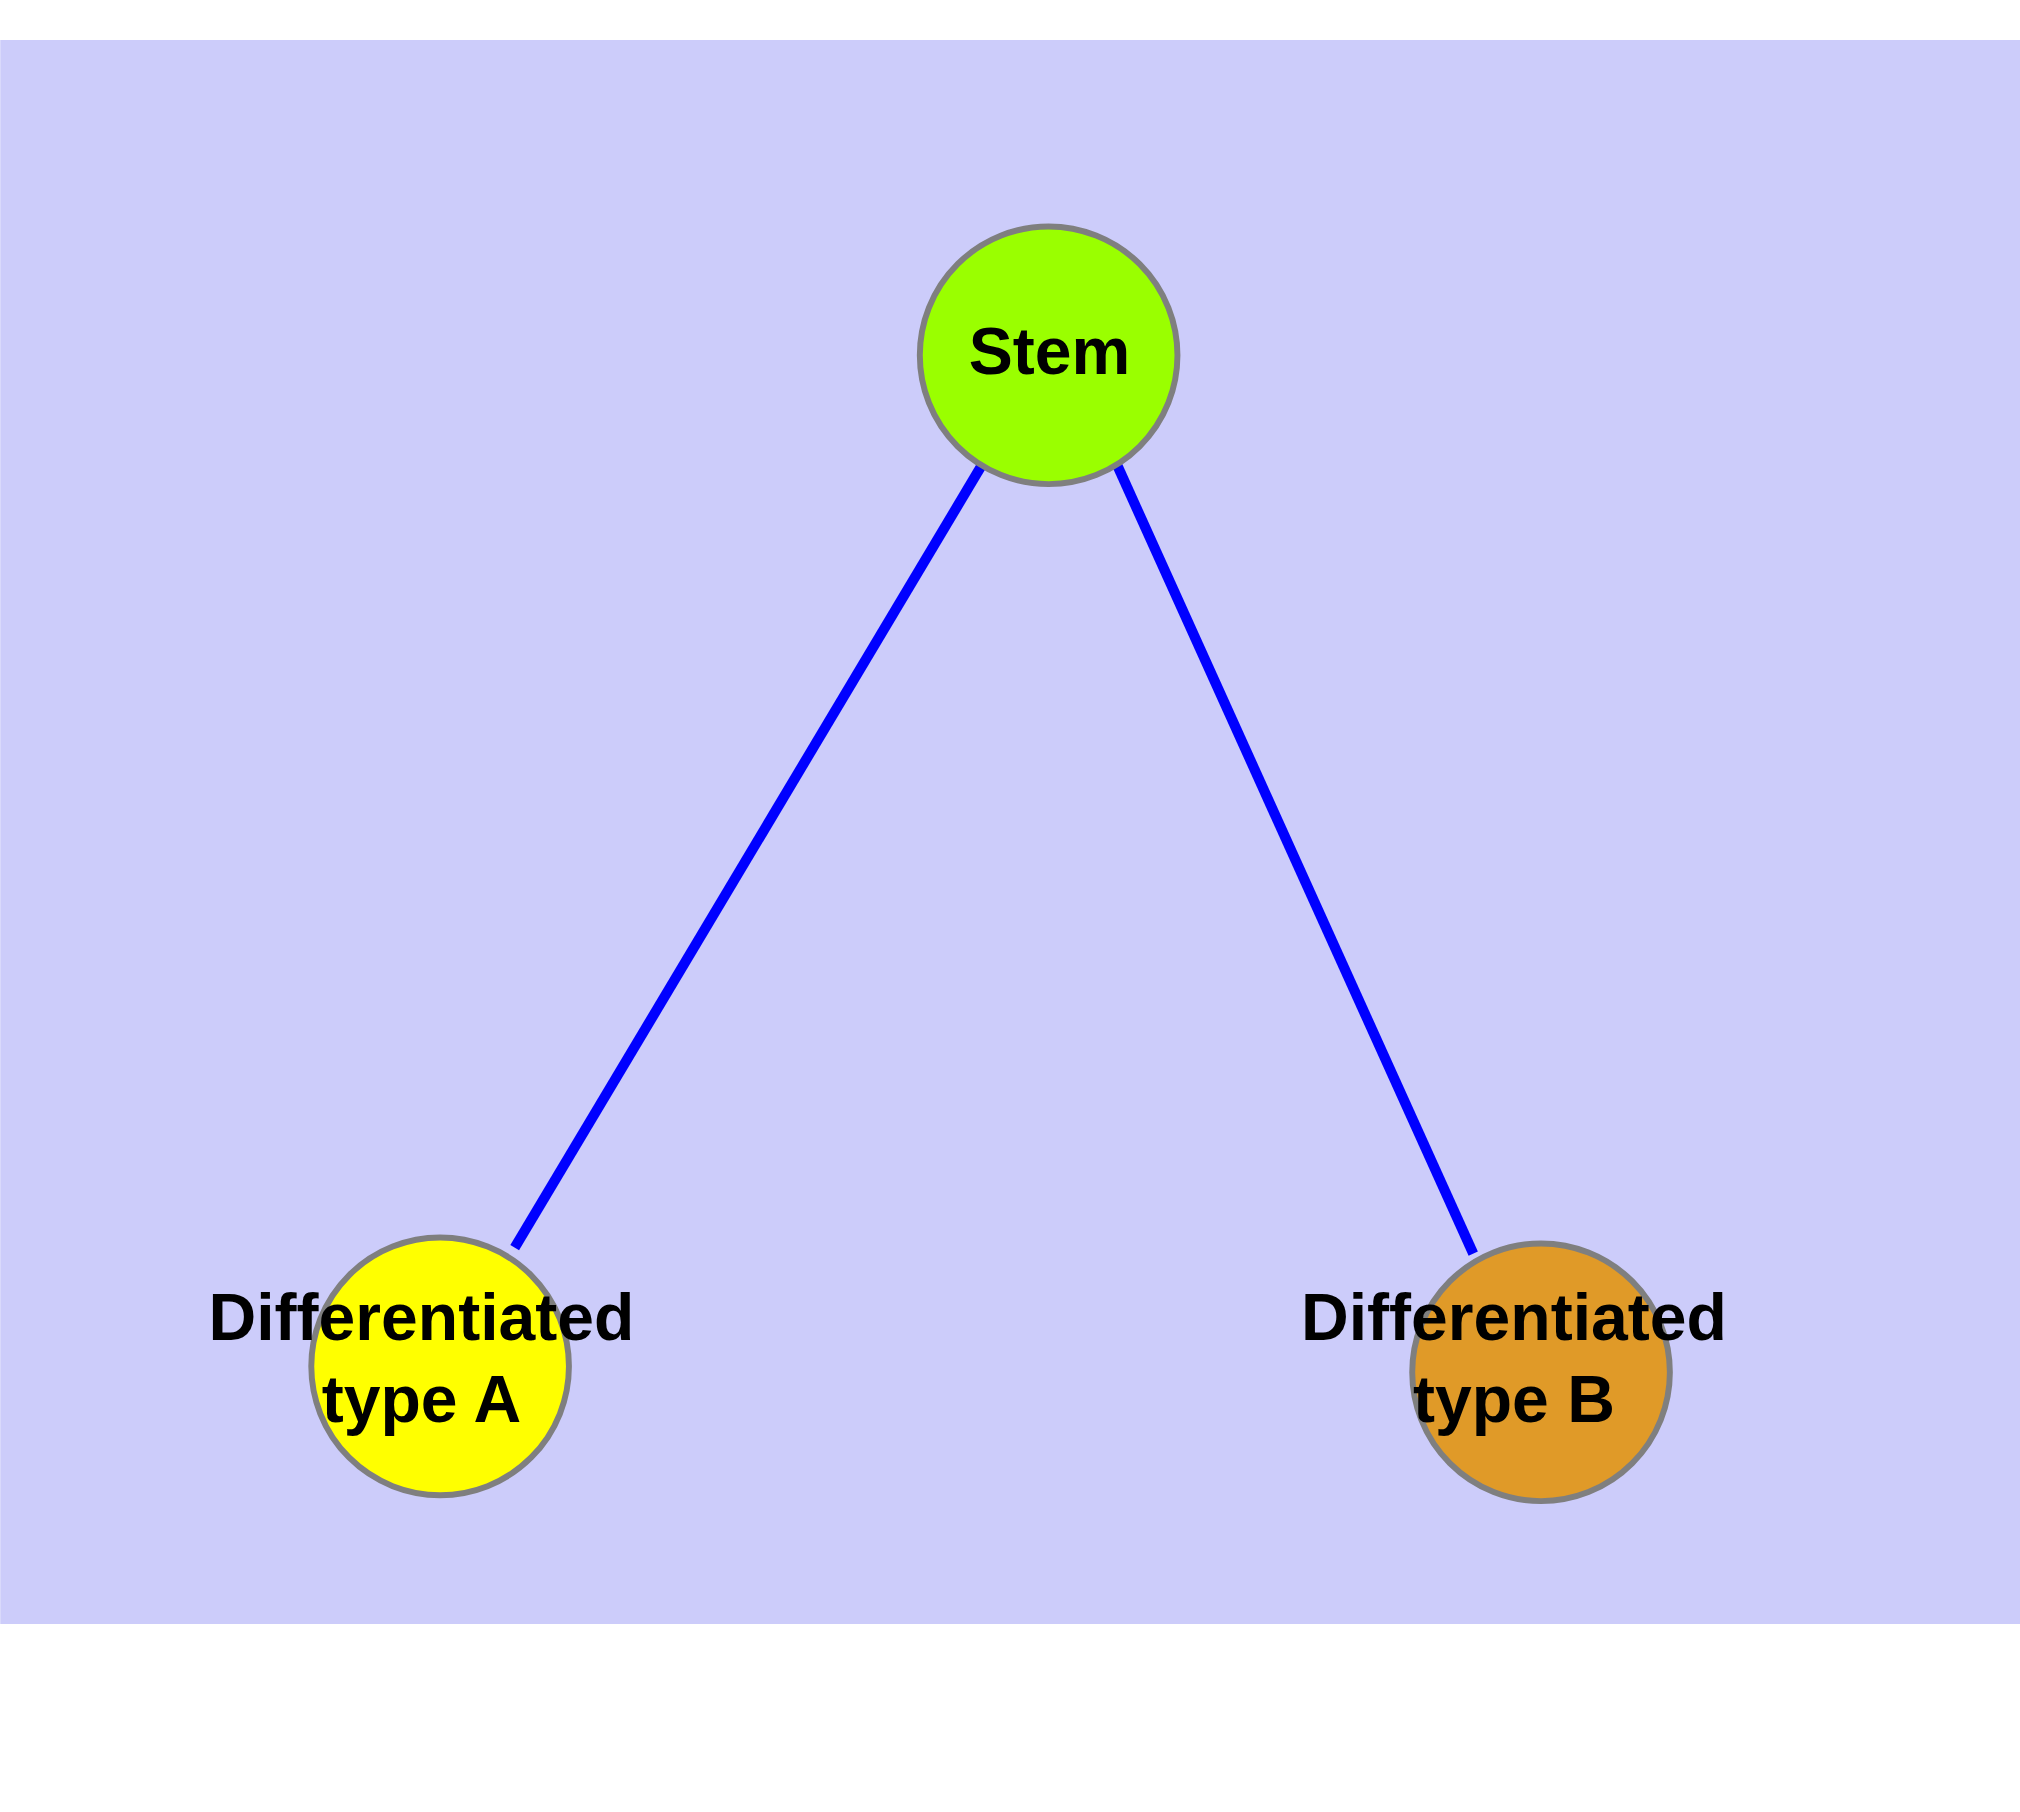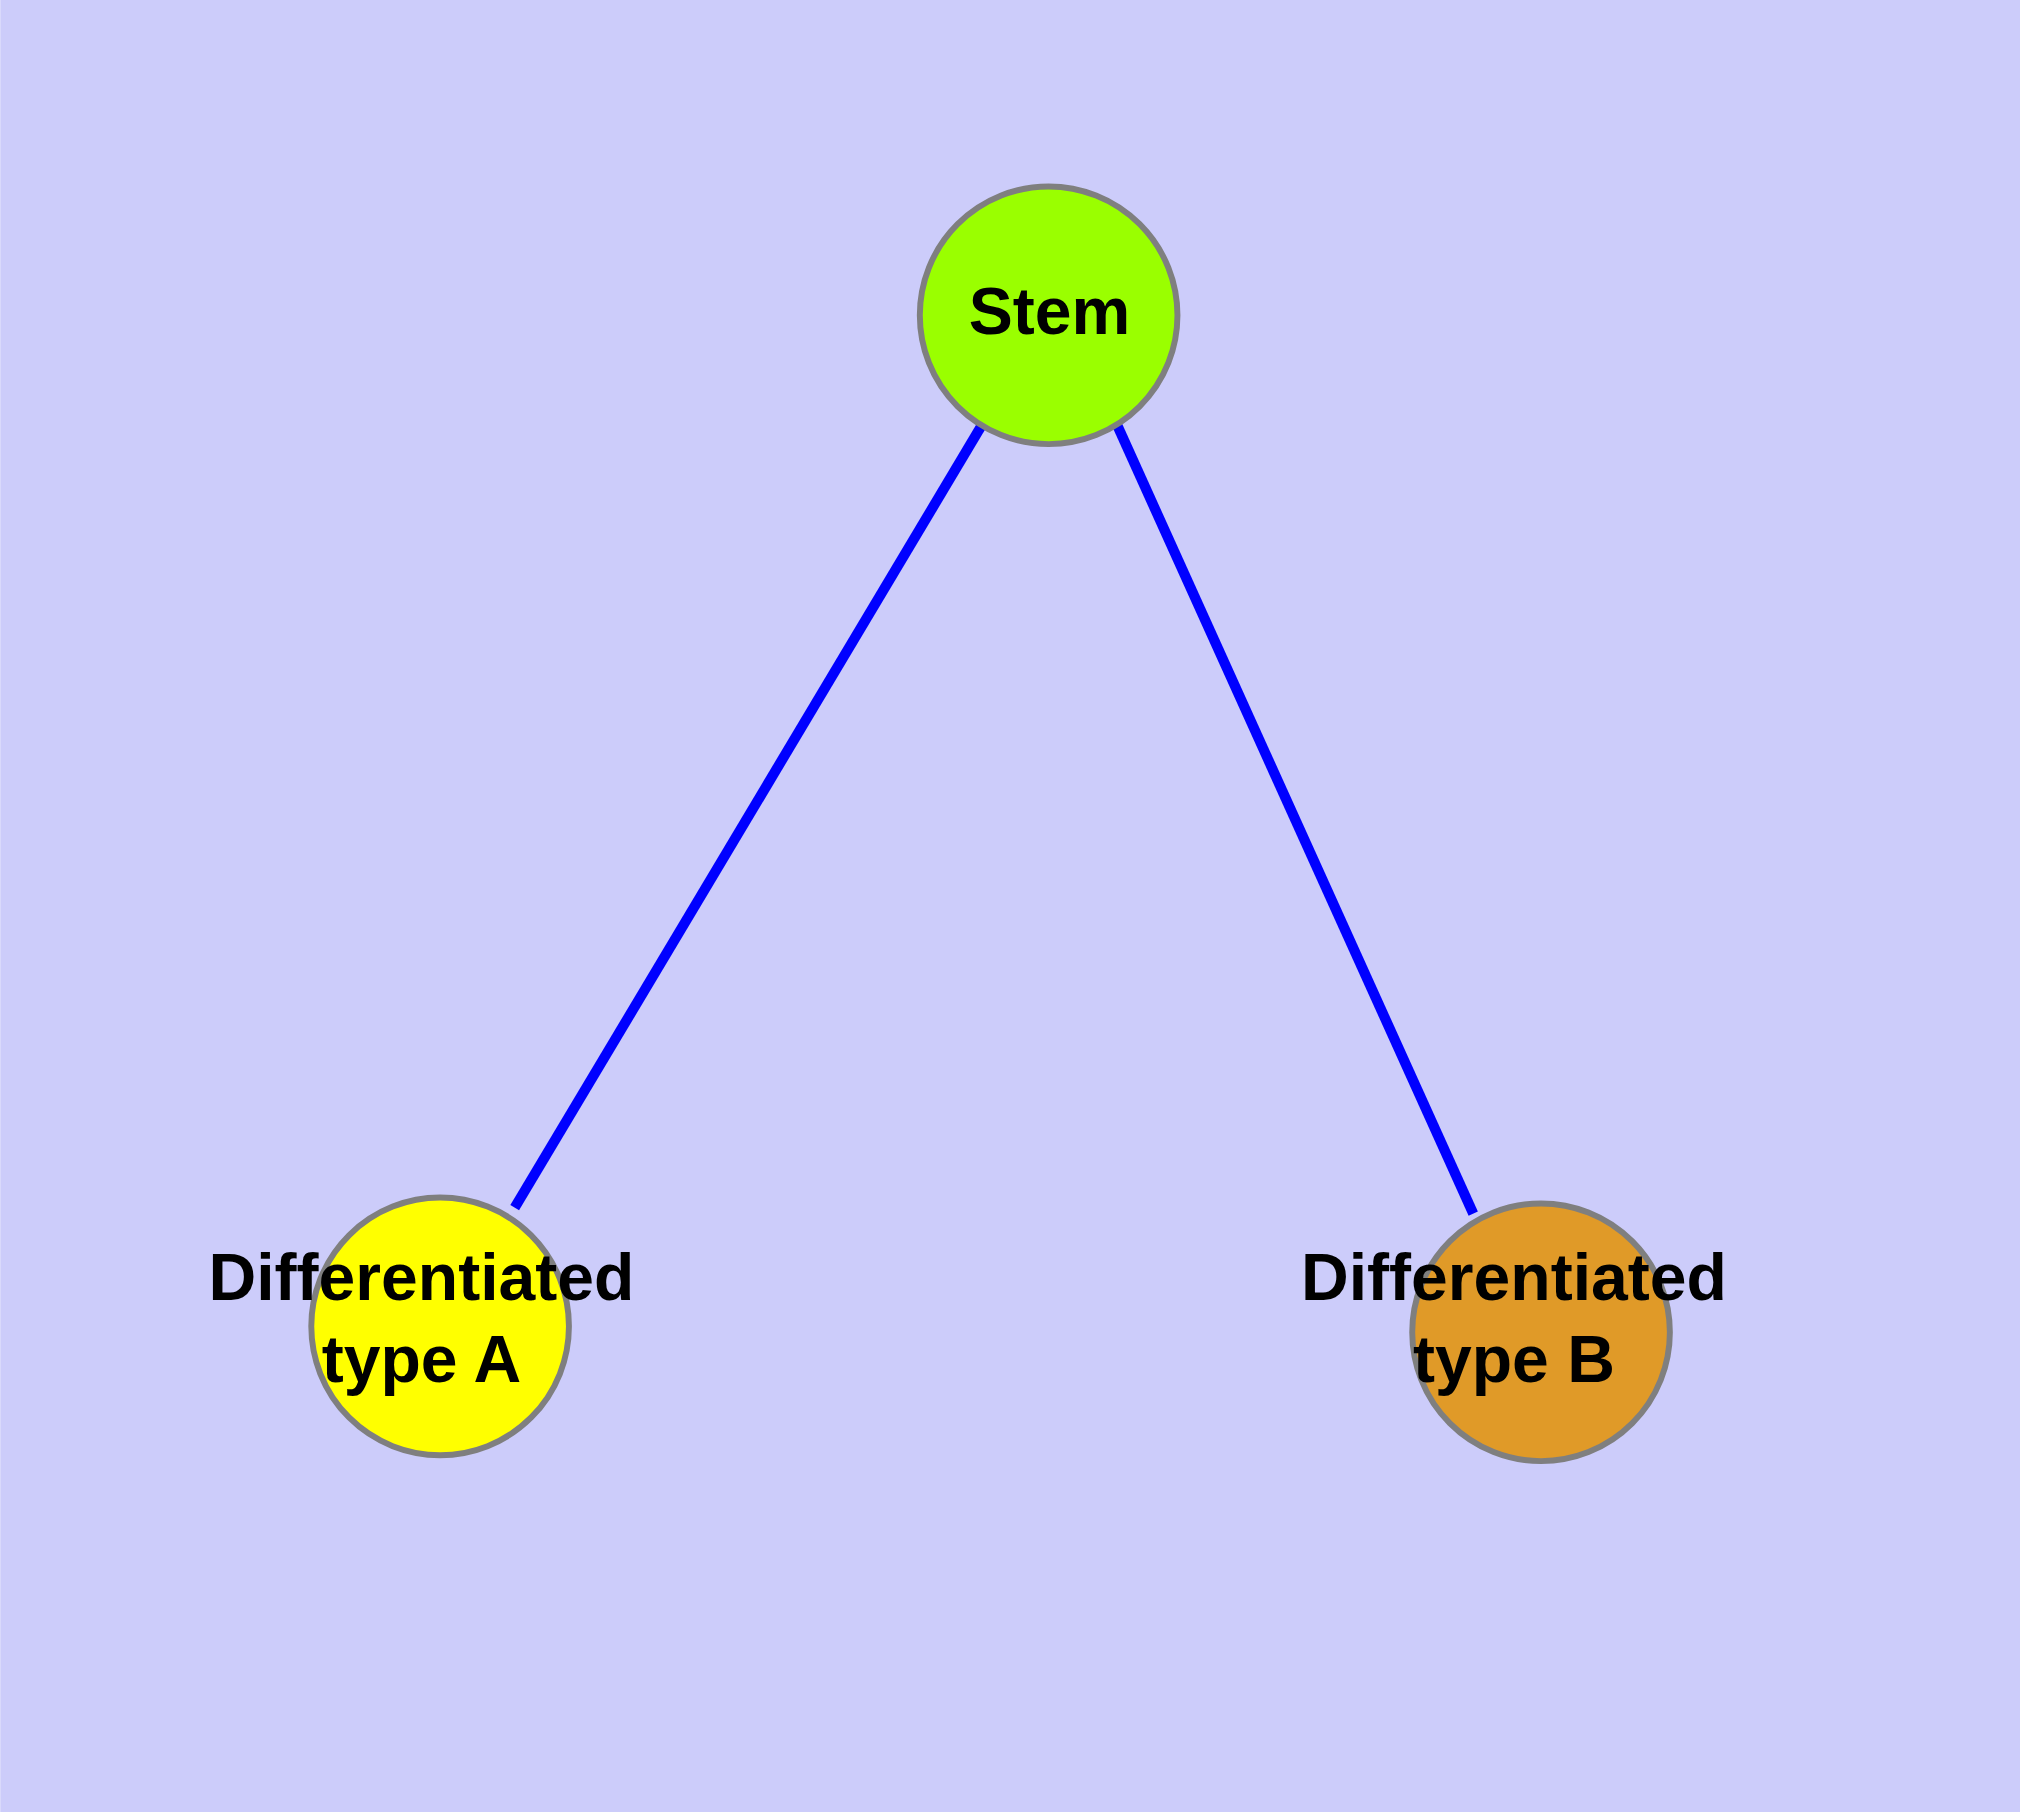--- a/index.html
+++ b/index.html
@@ -34,7 +34,7 @@
 </head>
 <body>
 
-<div id="canvas" style="width: 2021px; height: 1812px;">
+<div id="canvas" style="width: 2021px; height: 1584px; margin-top: 40px;">
   <svg id="graph-svg" viewBox="0 0 2384 2138" style="width: 2021px; height: 1812px;">
 
     <rect id="bg-rect" x="0" y="0" width="2384" height="2138" fill="#CCCCFA"></rect>

